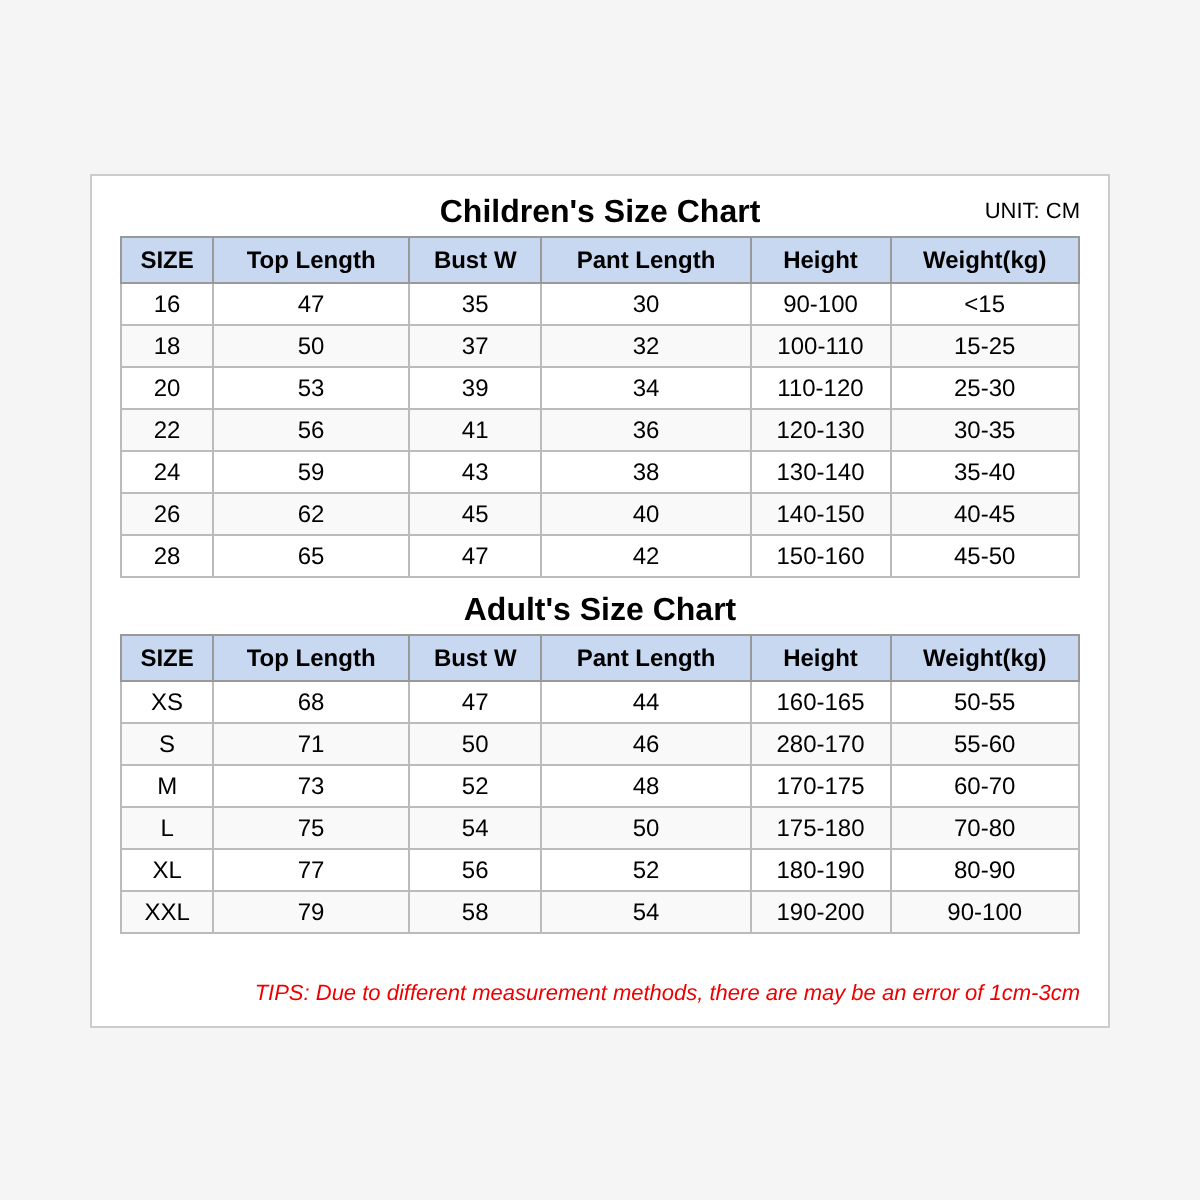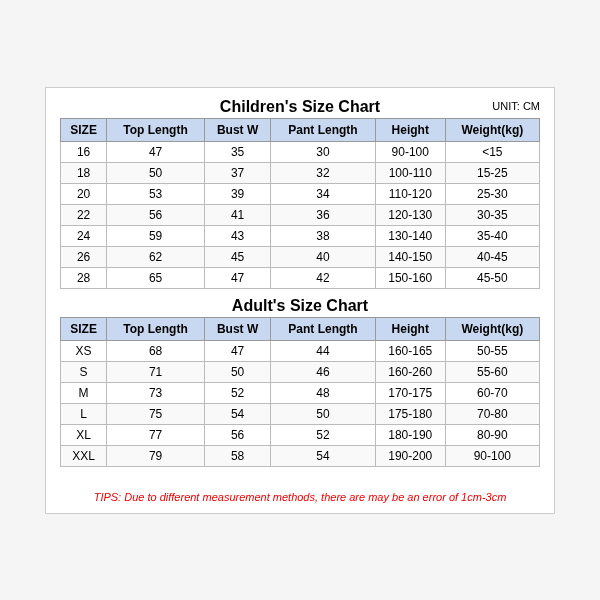--- a/index.html
+++ b/index.html
@@ -174,7 +174,7 @@
           <td>71</td>
           <td>50</td>
           <td>46</td>
-          <td>160-260</td>
+          <td>280-170</td>
           <td>55-60</td>
         </tr>
         <tr>

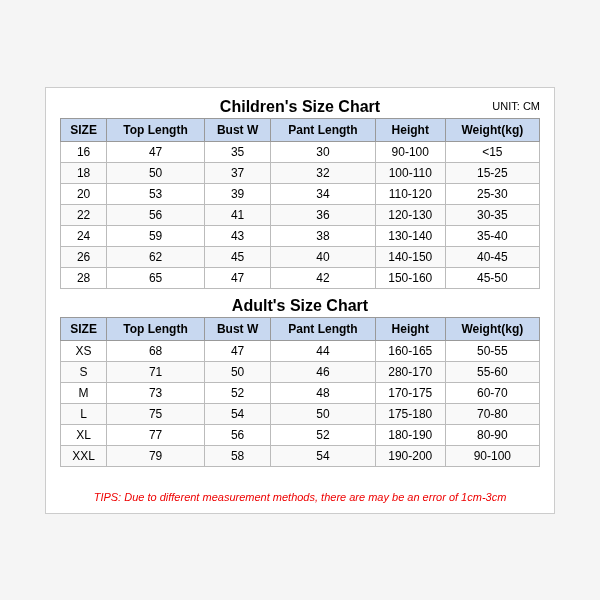--- a/index.html
+++ b/index.html
@@ -58,7 +58,7 @@
       font-weight: normal;
     }
     .tips {
-      text-align: center;
+      text-align: right;
       font-size: 11px;
       color: #e00;
       margin-top: 24px;

